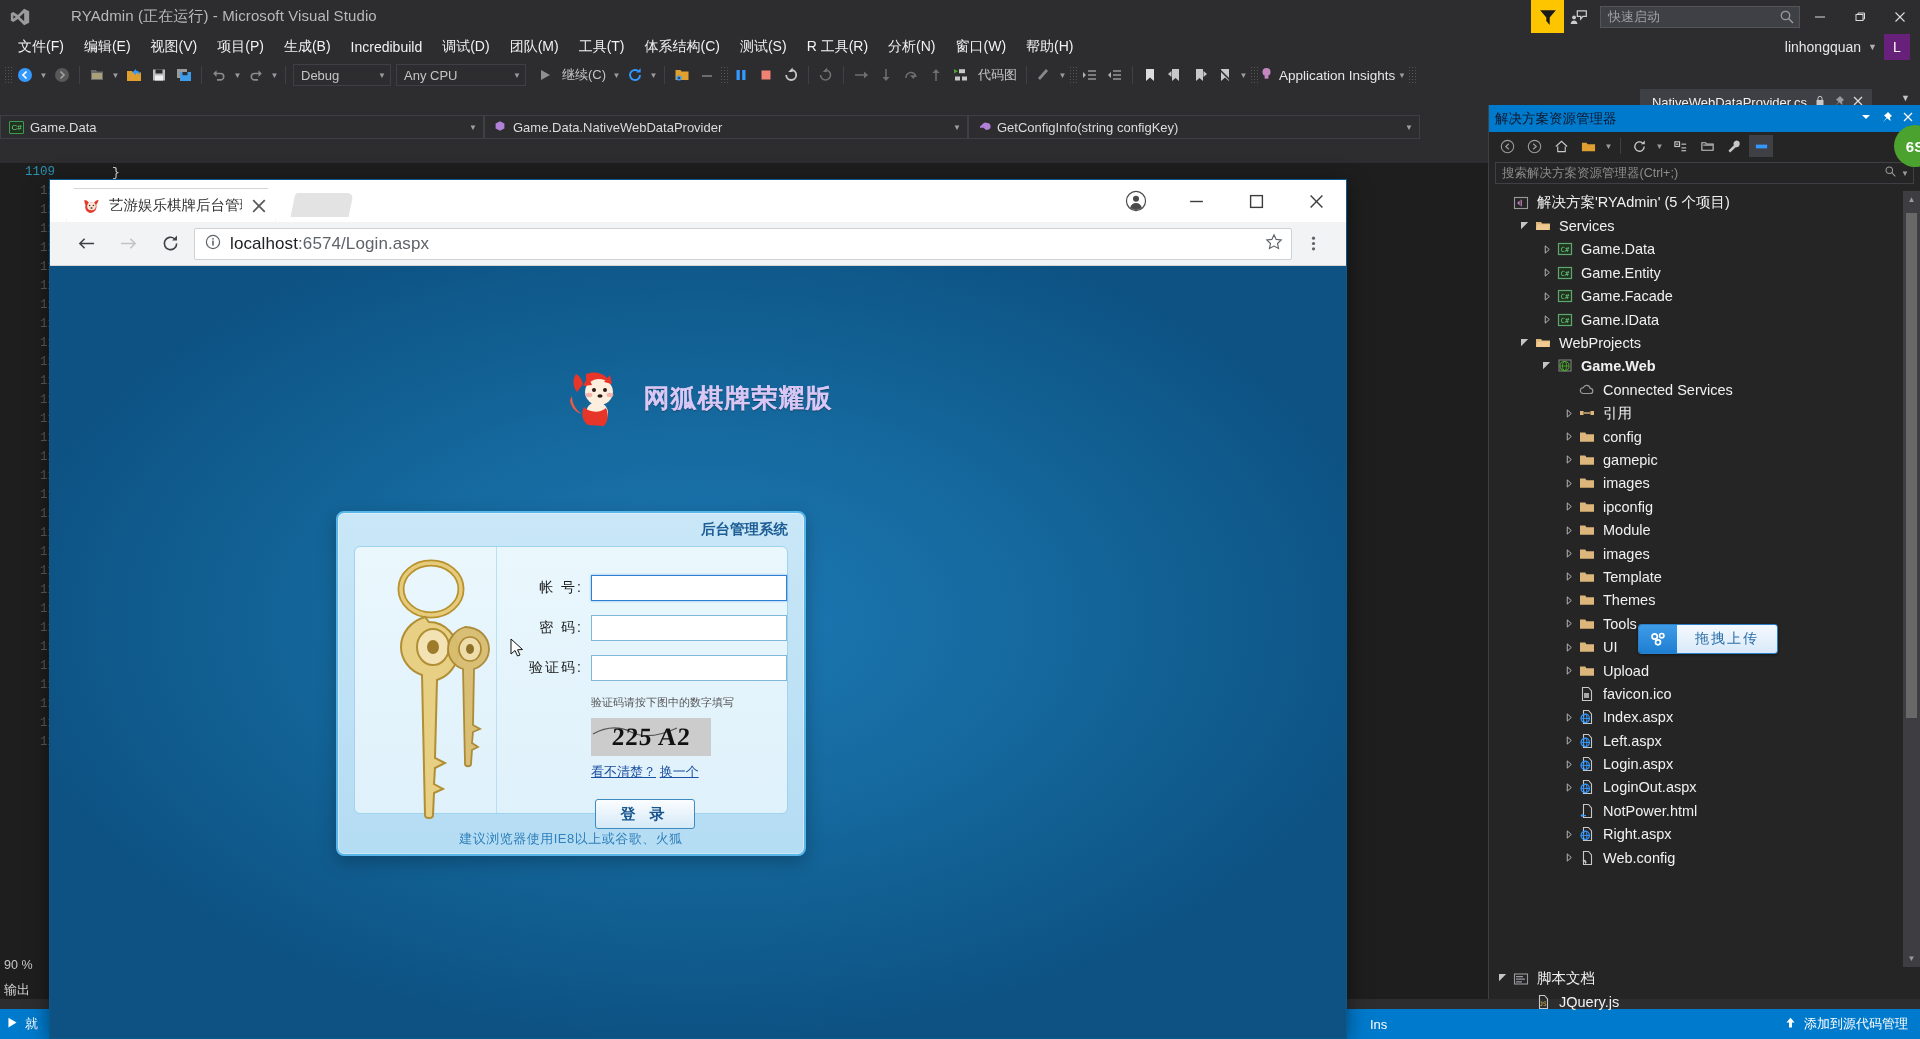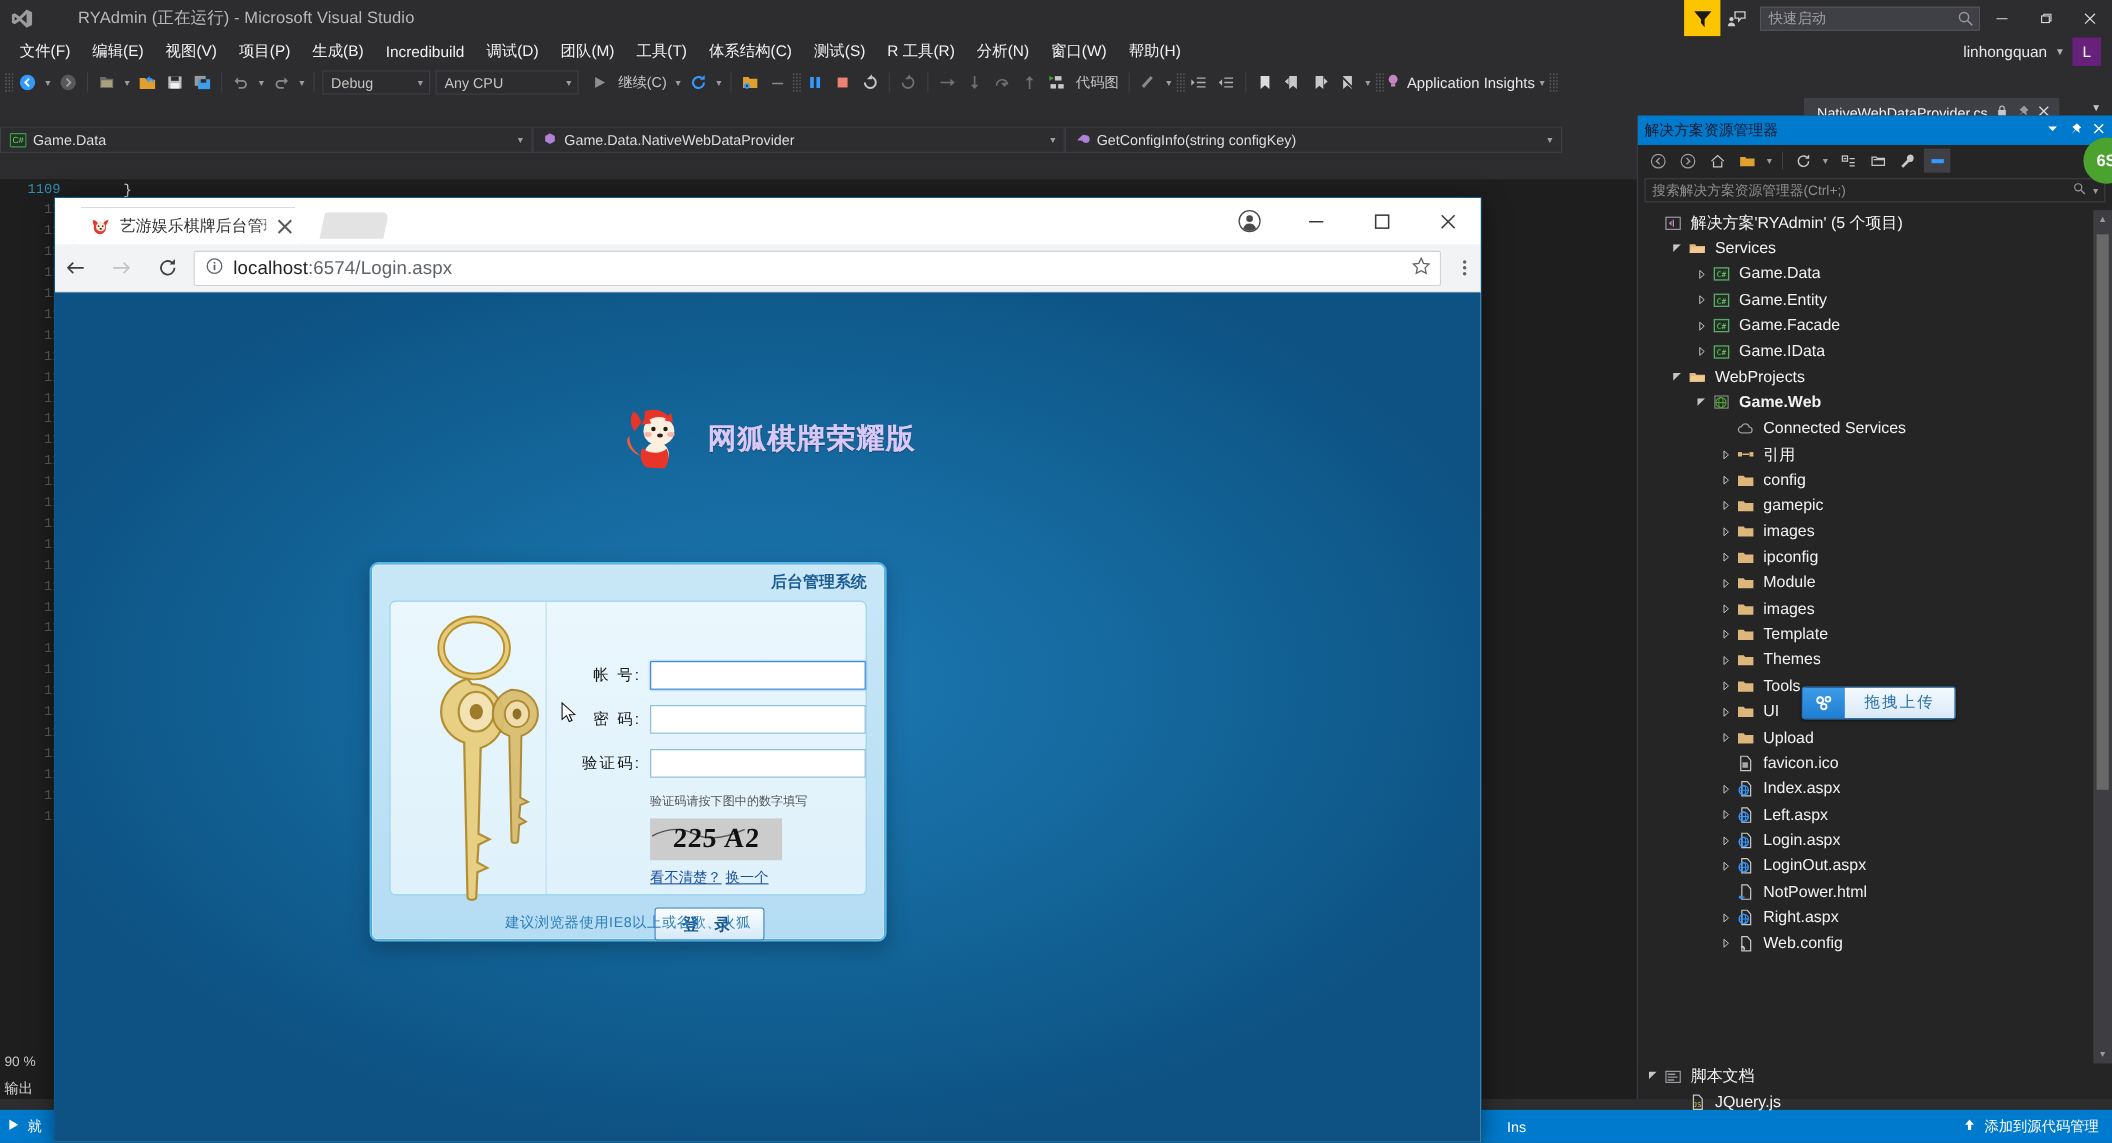--- a/index.html
+++ b/index.html
@@ -182,7 +182,7 @@
   .cw-btn svg{width:15px;height:15px;}
   .cw-btn.profile svg{width:22px;height:22px;}
   #chrome-toolbar{height:44px;background:#f1f3f4;display:flex;align-items:center;
-     gap:6px;padding:0 0;border-bottom:1px solid #d6d6d6;}
+     gap:6px;padding:0 18px;border-bottom:1px solid #d6d6d6;}
   .nav-btn{width:36px;height:36px;display:flex;align-items:center;justify-content:center;color:#5f6368;}
   .nav-btn svg{width:19px;height:19px;}
   .nav-btn.dis{color:#c1c3c5;}

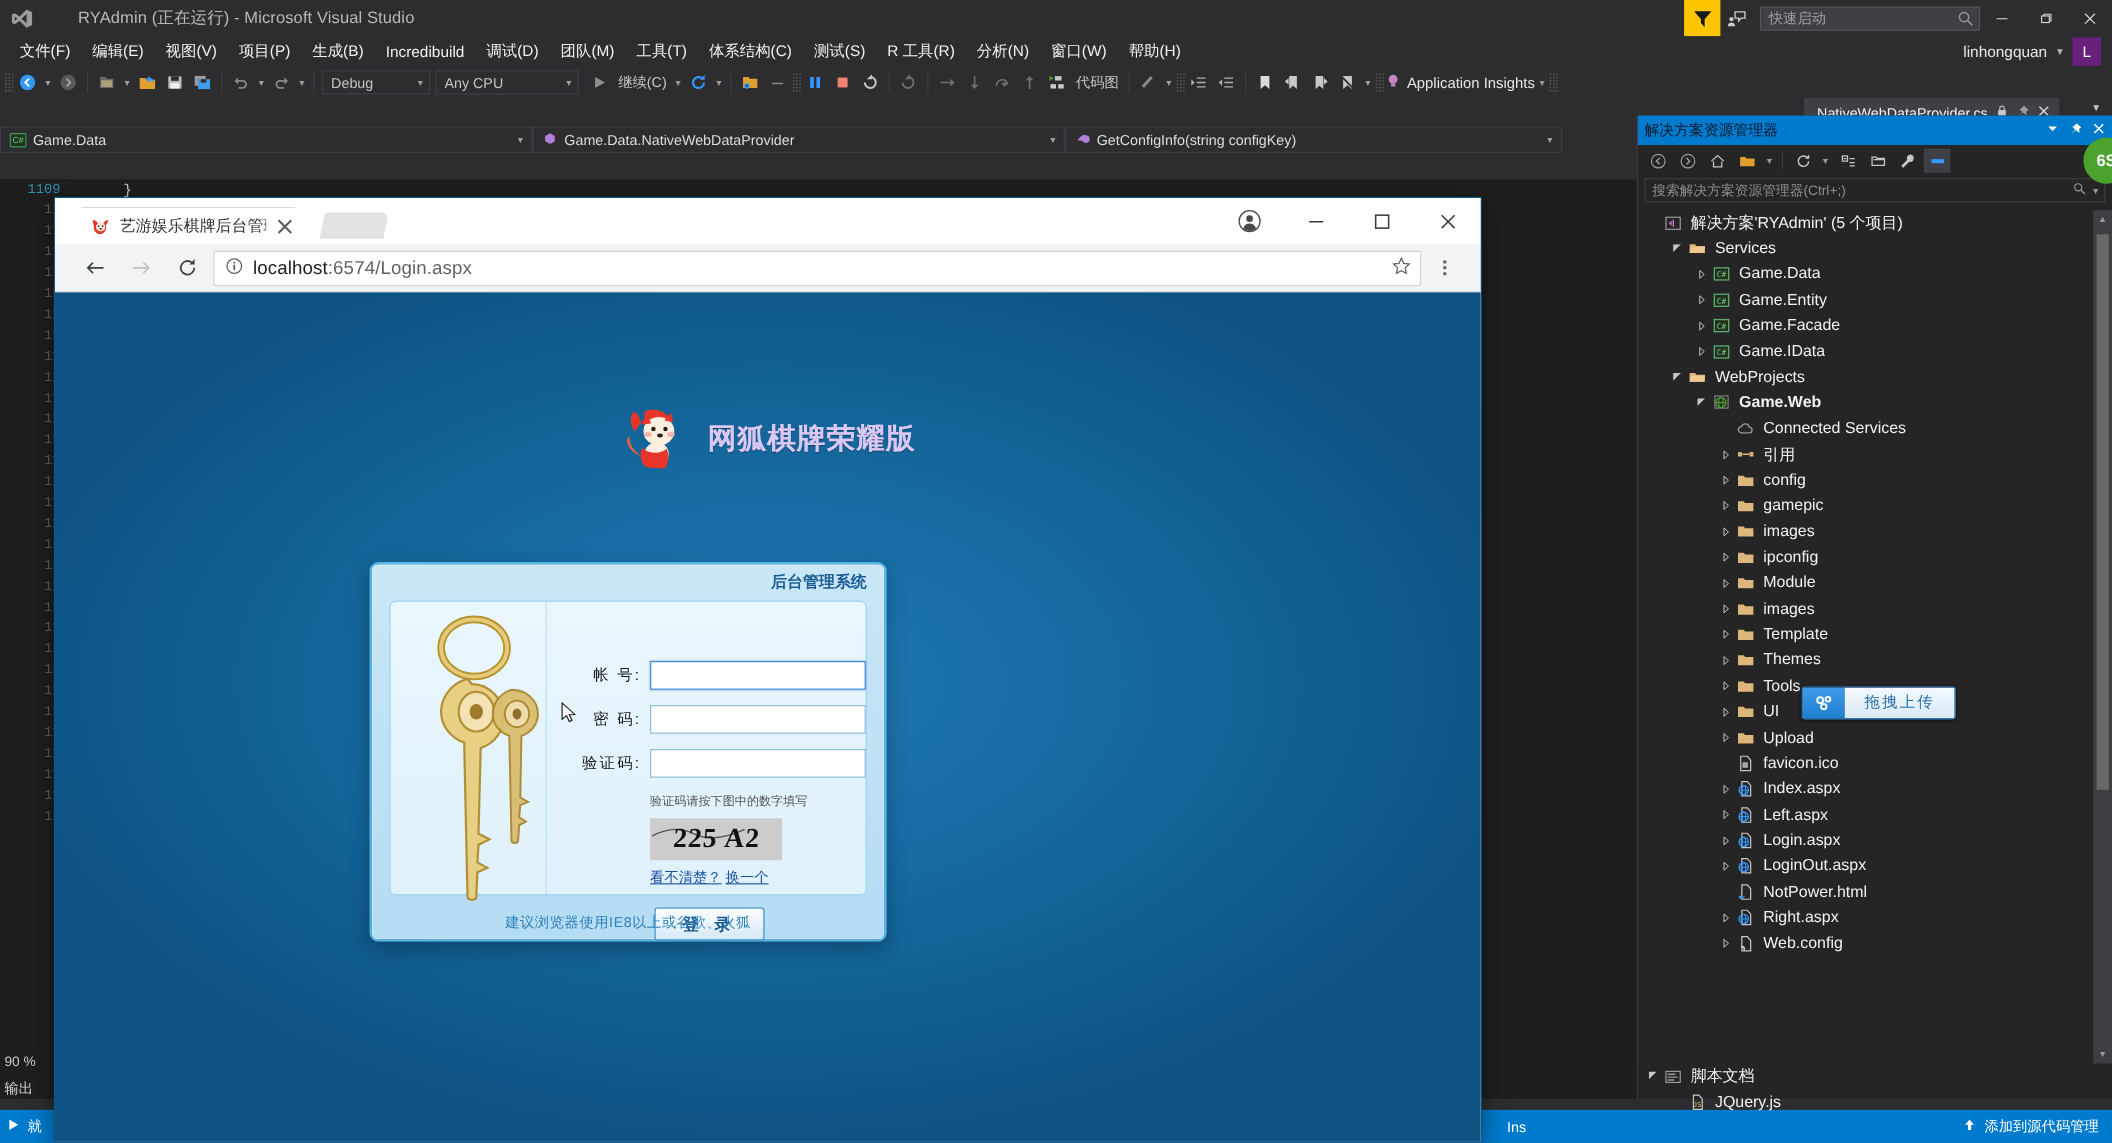--- a/index.html
+++ b/index.html
@@ -214,7 +214,7 @@
     background:linear-gradient(#eaf7fd,#dff1fb);border:1px solid #9fd3ee;border-radius:6px;
     display:flex;}
   #keys-col{width:160px;position:relative;border-right:1px solid #b9dff2;}
-  #form-col{flex:1;padding-top:28px;margin-top:26px;}
+  #form-col{flex:1;padding-top:28px;}
   .frow2{display:flex;align-items:center;margin-bottom:14px;}
   .flabel{width:86px;text-align:right;font-size:14px;color:#1c1c1c;margin-right:8px;letter-spacing:2px;}
   .finput{width:196px;height:26px;border:1px solid #7fb8d8;background:#fff;

